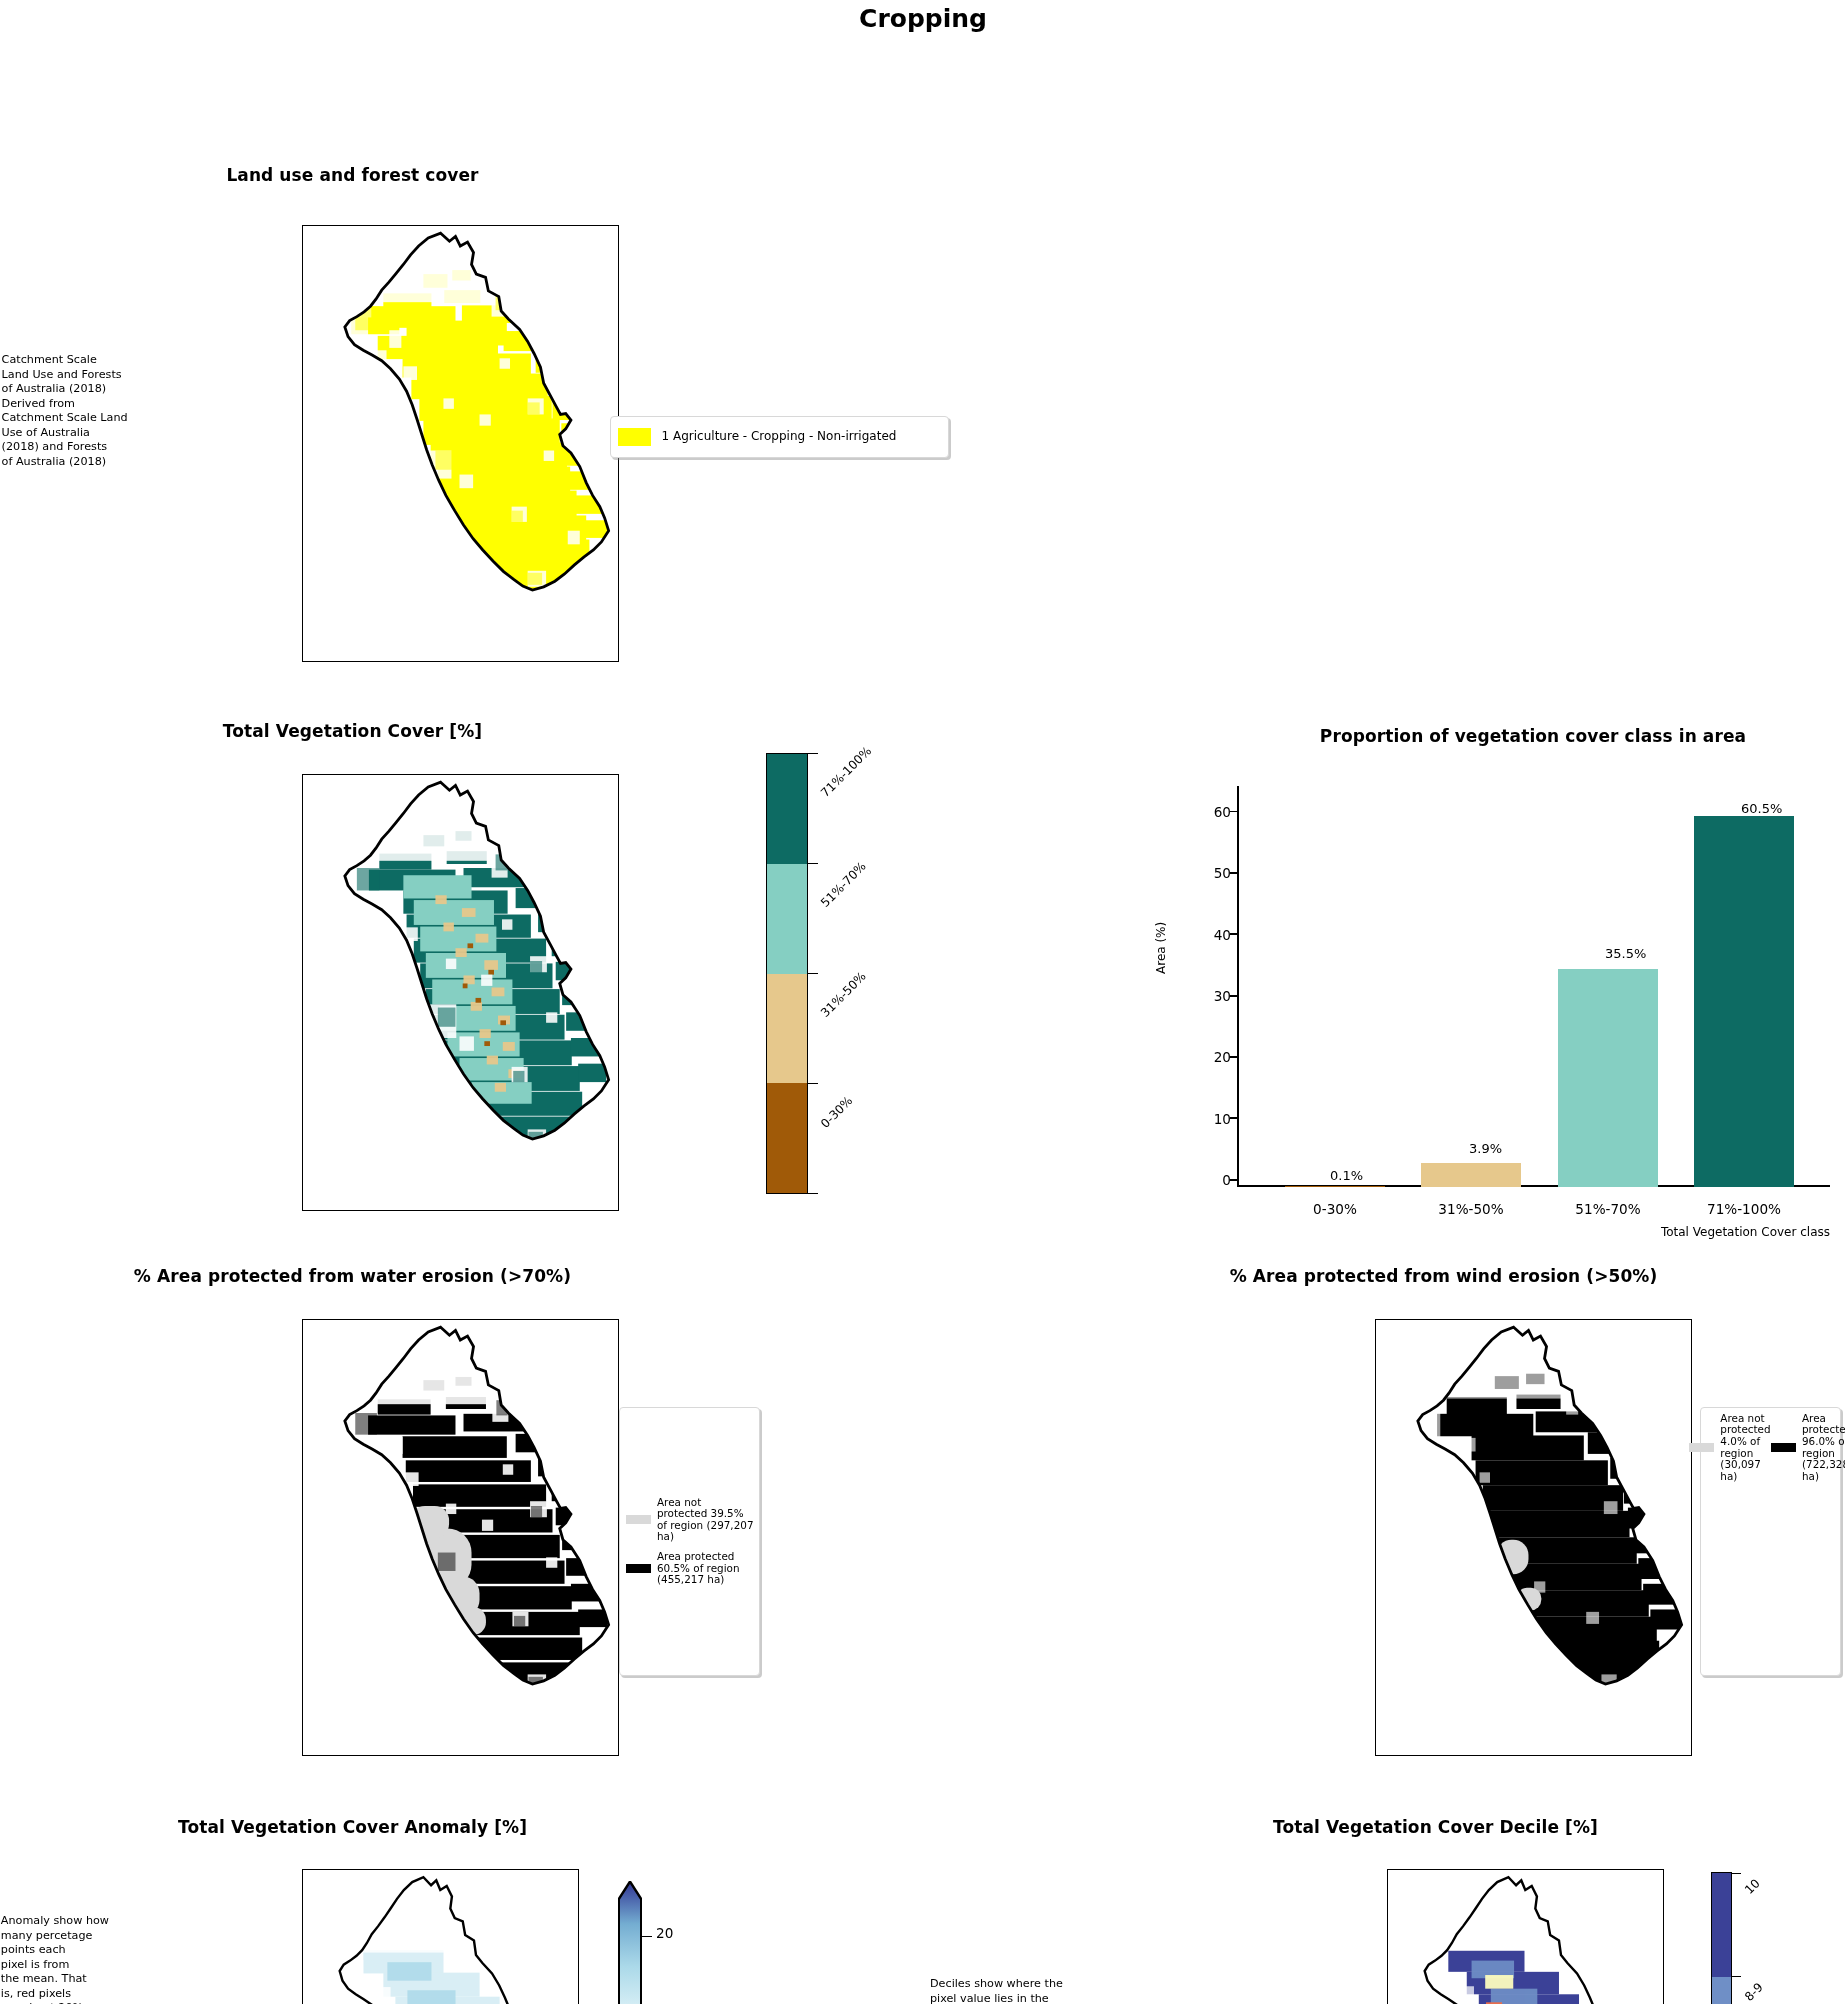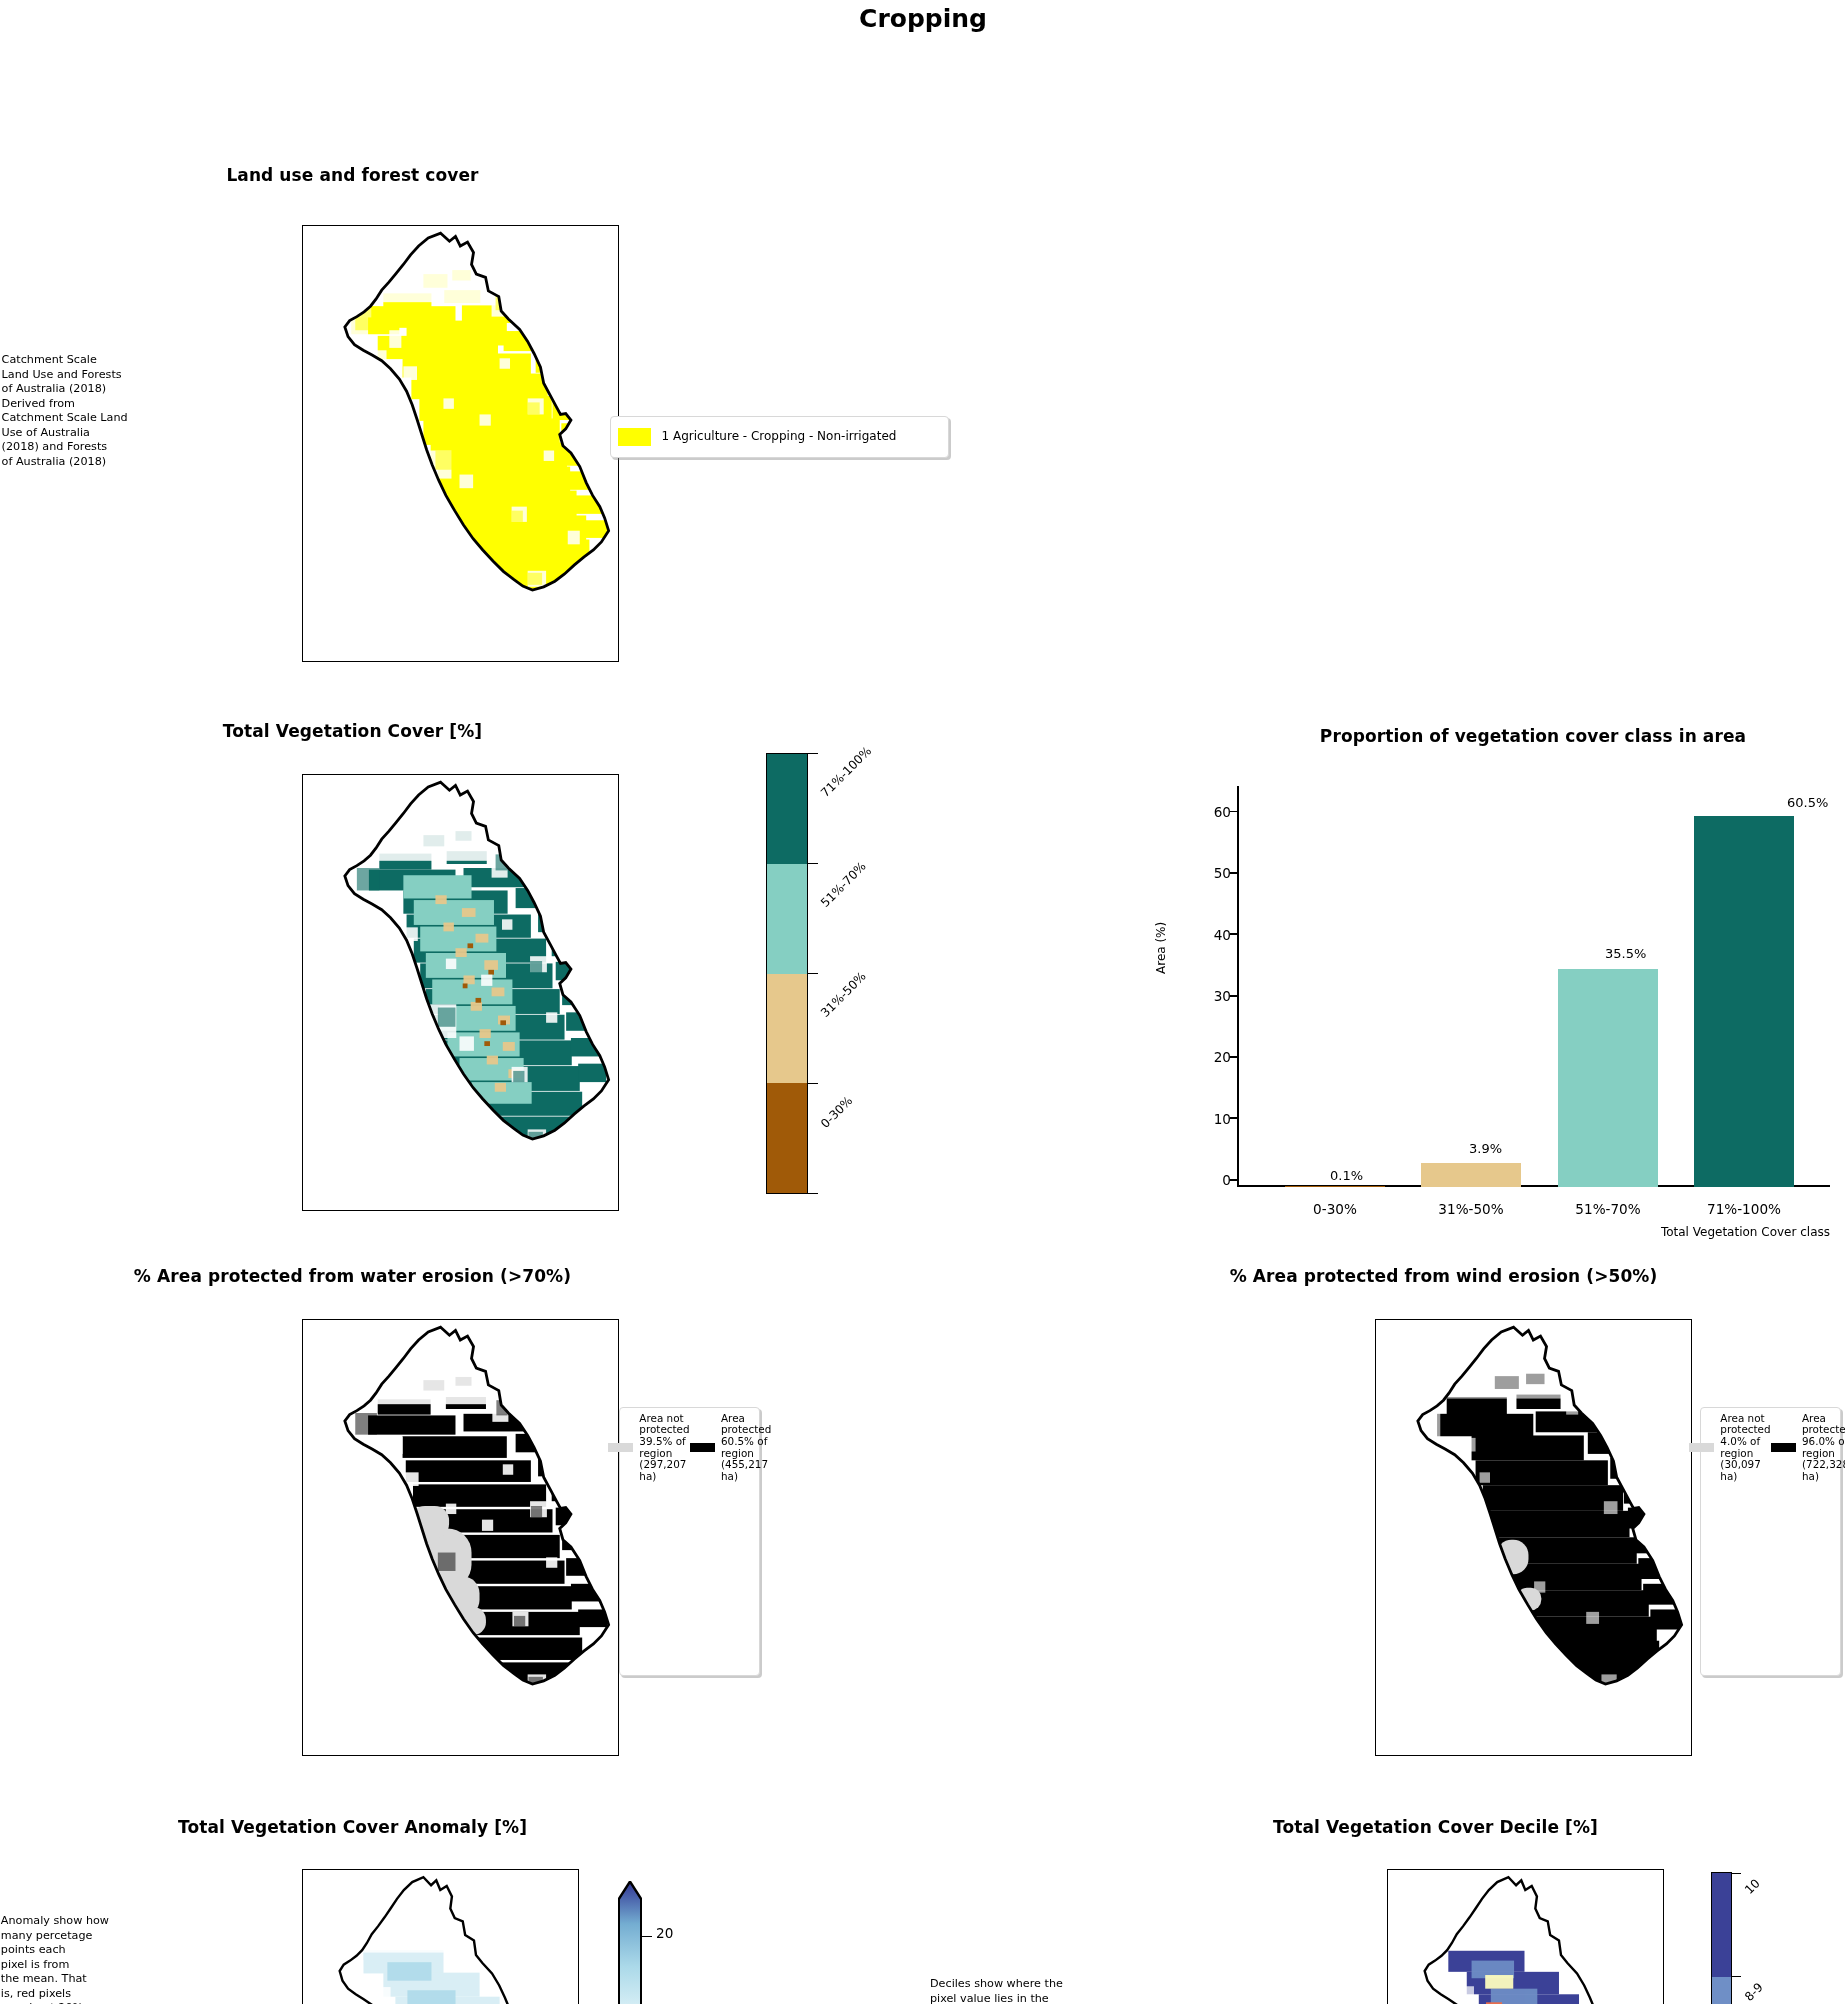--- a/index.html
+++ b/index.html
@@ -323,7 +323,7 @@
   <div class="barlab" style="left:93px;top:382px;">0.1%</div>
   <div class="barlab" style="left:232px;top:355px;">3.9%</div>
   <div class="barlab" style="left:368px;top:160px;">35.5%</div>
-  <div class="barlab" style="left:504px;top:9px;margin-left:46px;">60.5%</div>
+  <div class="barlab" style="left:504px;top:15px;">60.5%</div>
 
   <div class="xtlab" style="left:48px;top:415px;width:100px;">0-30%</div>
   <div class="xtlab" style="left:184px;top:415px;width:100px;">31%-50%</div>

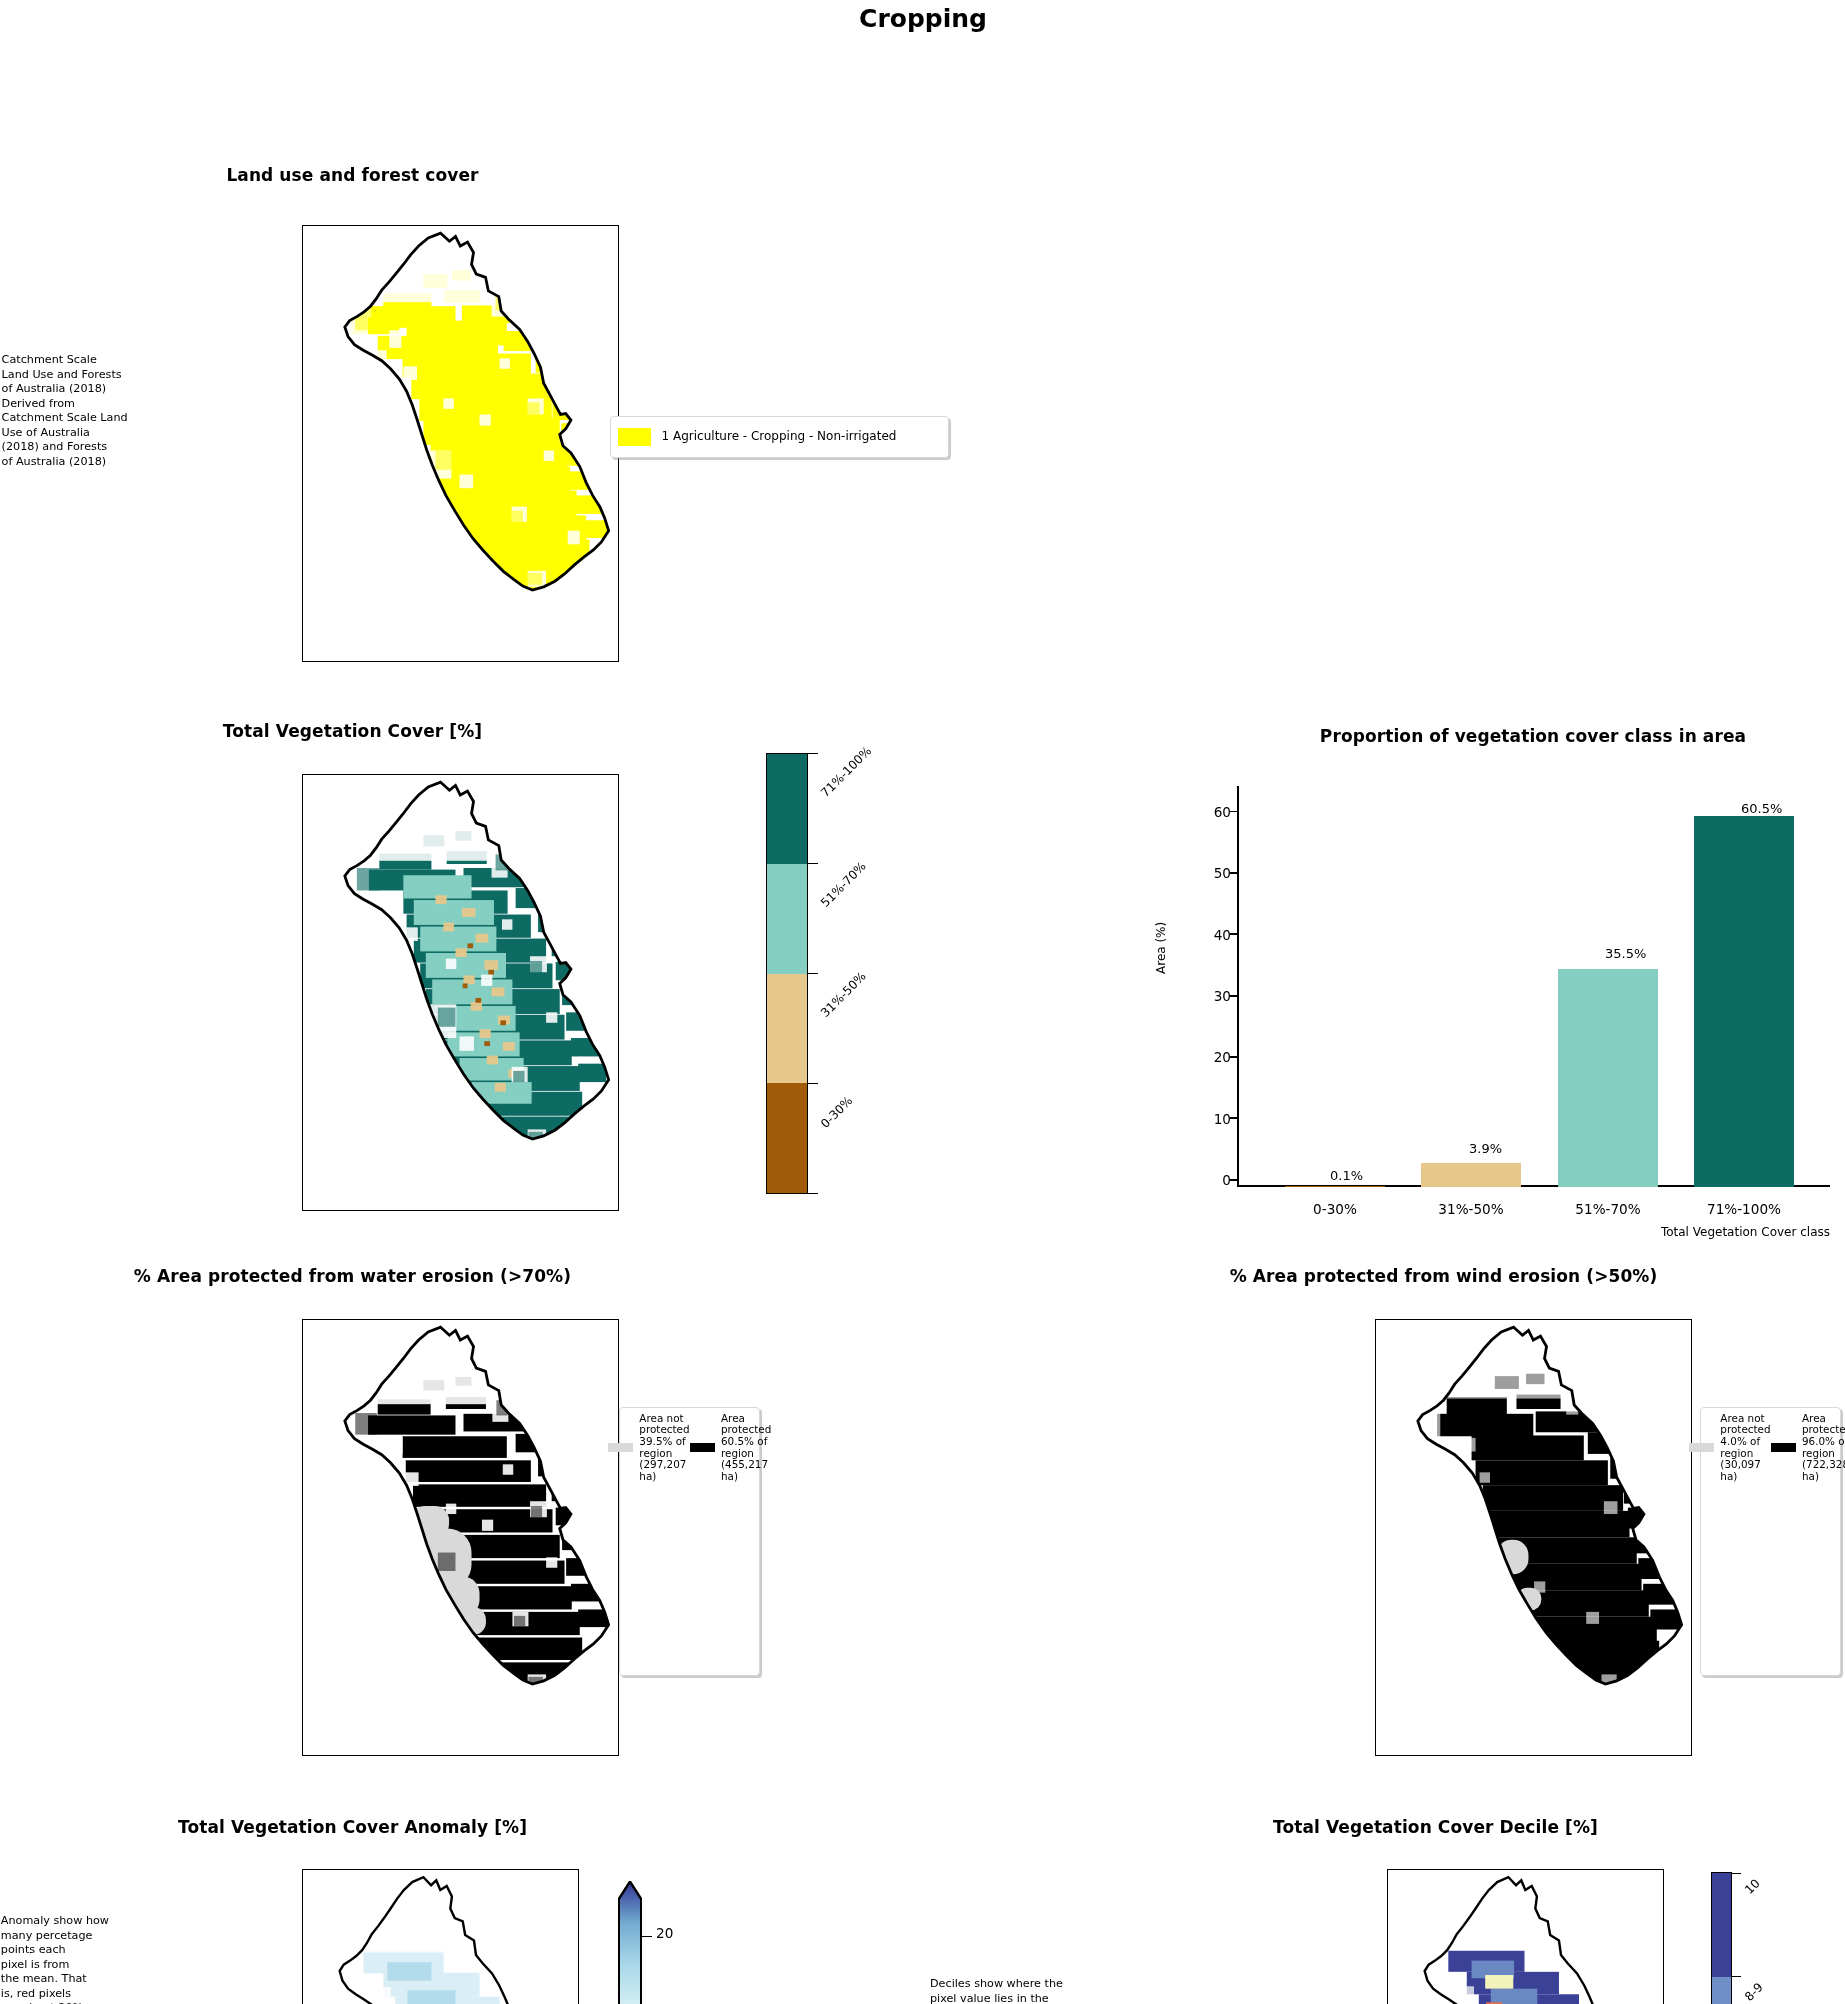--- a/index.html
+++ b/index.html
@@ -425,7 +425,7 @@
   <div class="tickB" style="left:241px;"></div>
 </div>
 
-<div class="legendbox" style="left:619px;top:1407px;width:128px;height:257px;flex-direction:row;
+<div class="legendbox" style="left:619px;top:1407px;width:128px;height:257px;flex-direction:column;
             align-items:flex-start;justify-content:center;padding:4.8px 5.6px;">
   <div style="display:flex;align-items:center;width:100%;margin-bottom:8px;">
     <span class="swatch" style="width:25px;height:8.8px;background:#d9d9d9;margin-right:6.4px;"></span>

